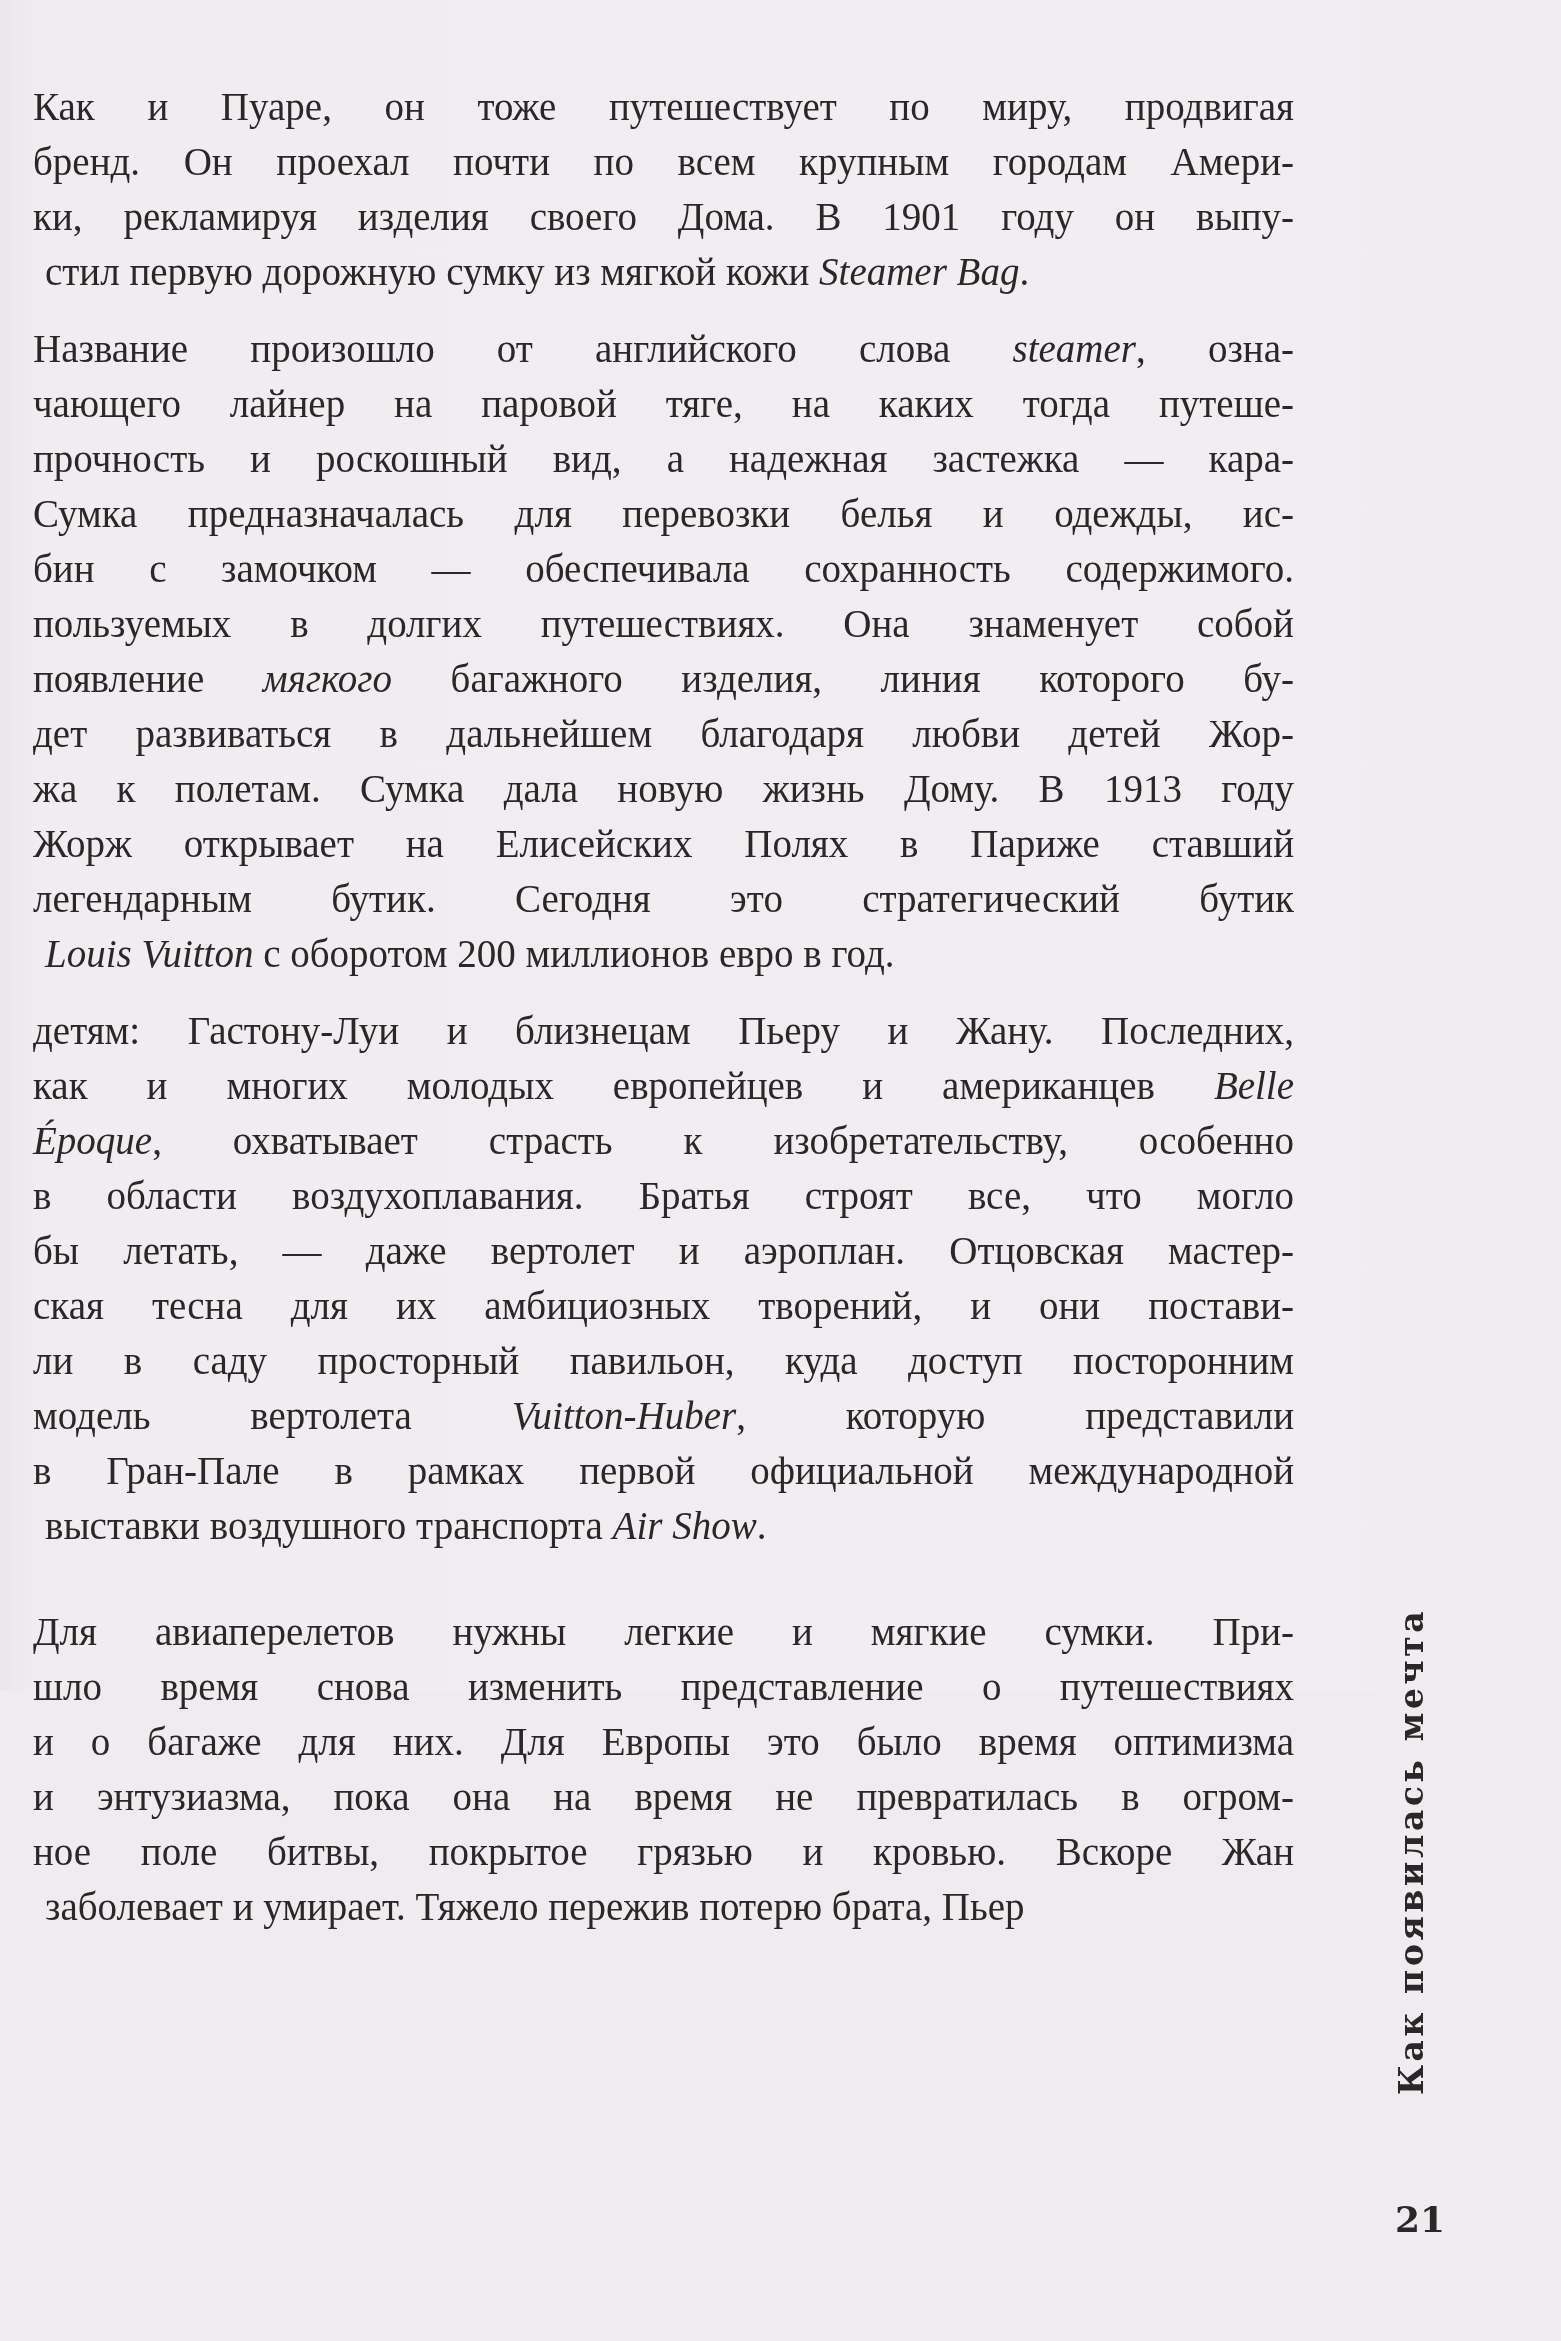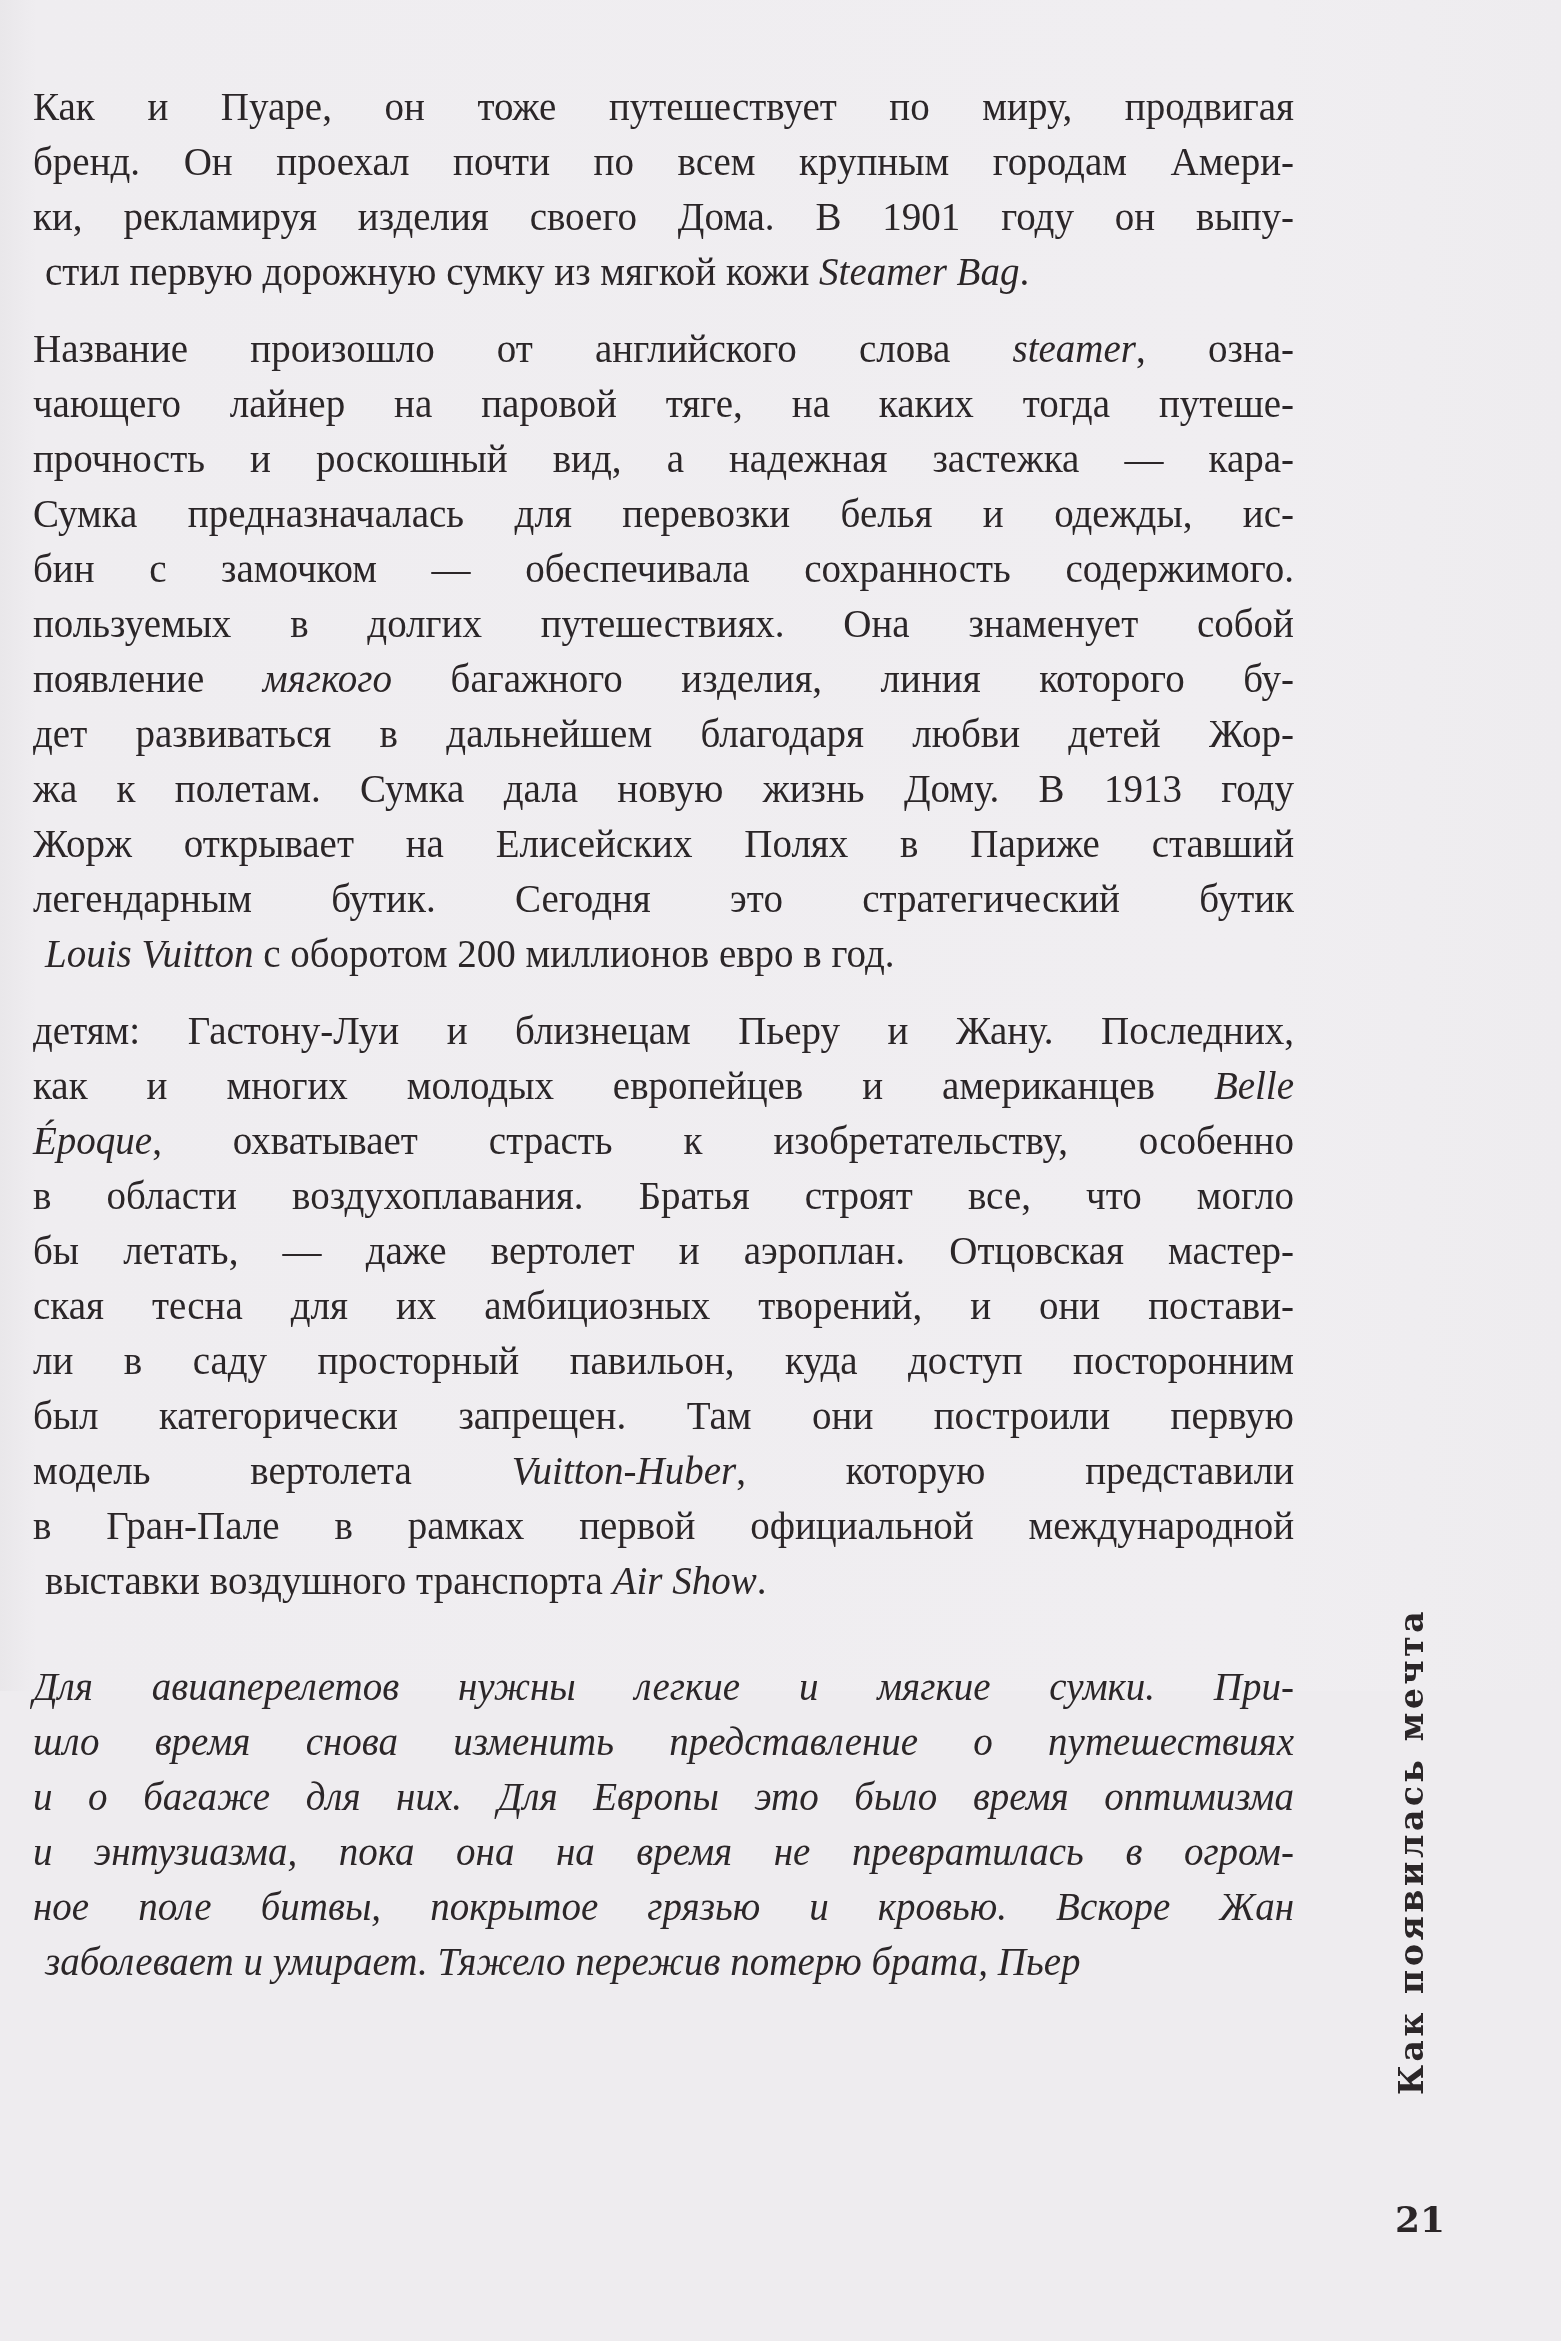--- a/index.html
+++ b/index.html
@@ -108,7 +108,6 @@
         <span class="line">бы летать, — даже вертолет и аэроплан. Отцовская мастер-</span>
         <span class="line">ская тесна для их амбициозных творений, и они постави-</span>
         <span class="line">ли в саду просторный павильон, куда доступ посторонним</span>
-        <span class="line">был категорически запрещен. Там они построили первую</span>
         <span class="line">модель вертолета <i>Vuitton-Huber</i>, которую представили</span>
         <span class="line">в Гран-Пале в рамках первой официальной международной</span>
         <span class="line last">выставки воздушного транспорта <i>Air Show</i>.</span>

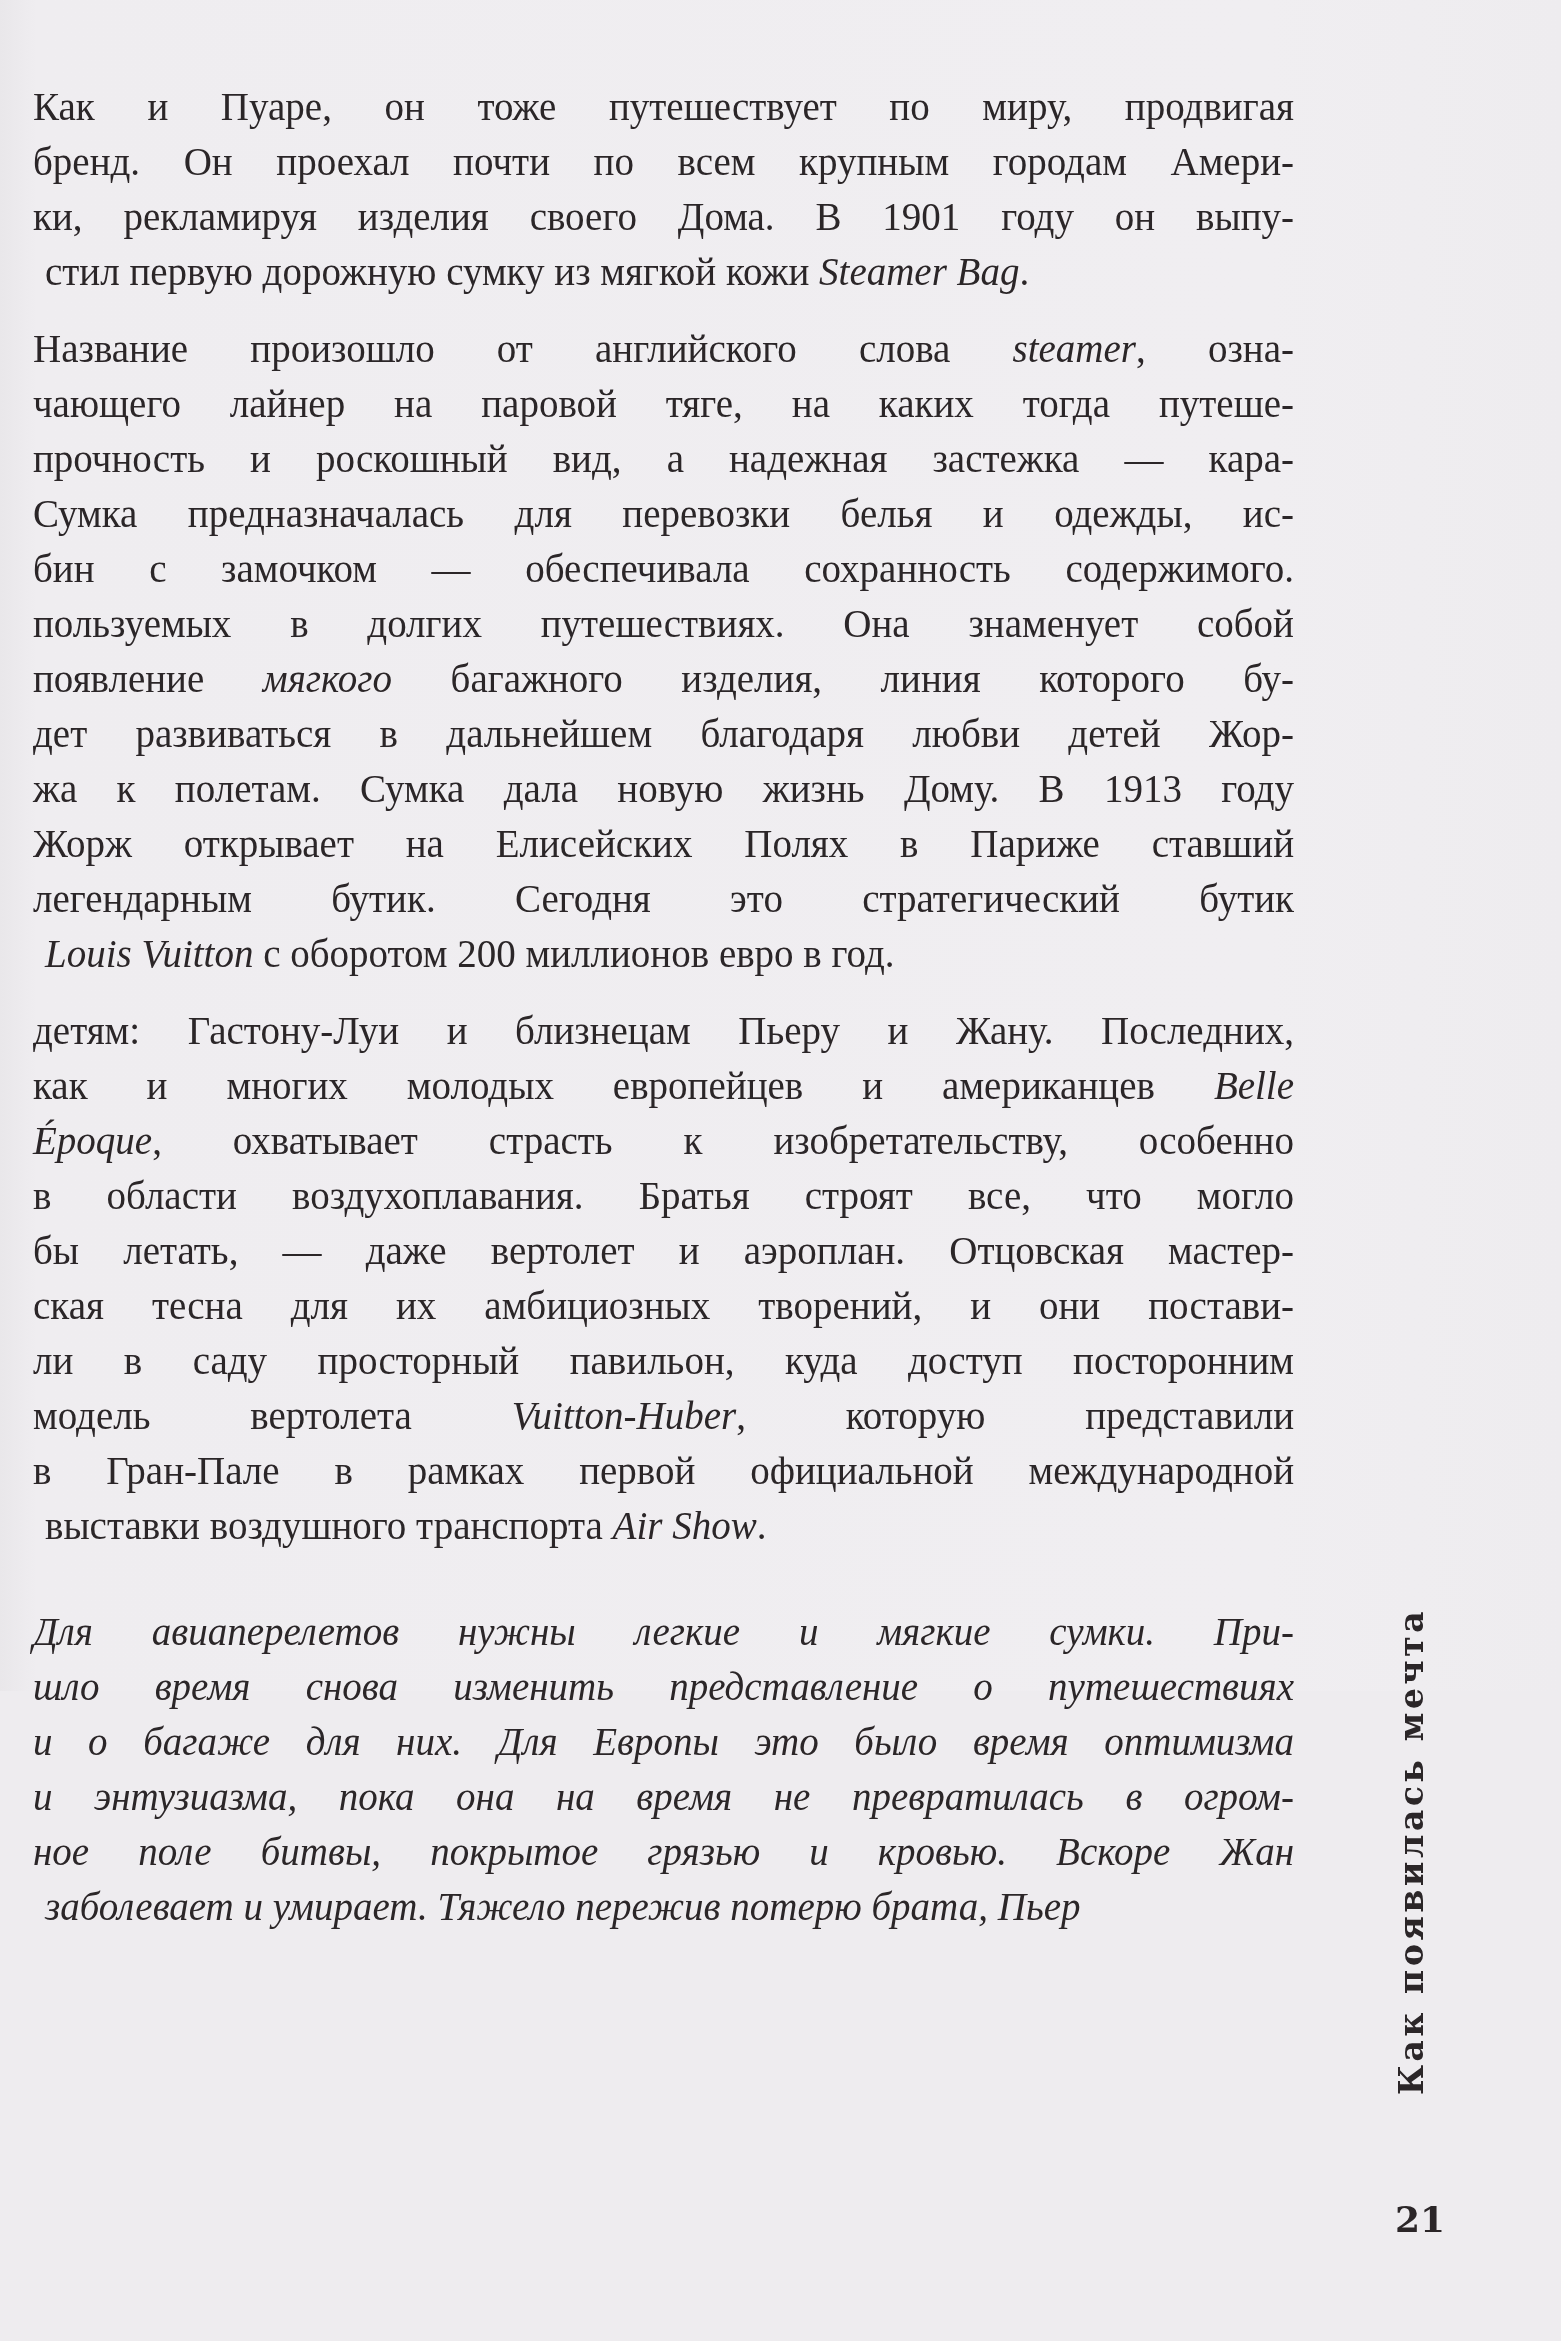--- a/index.html
+++ b/index.html
@@ -37,7 +37,7 @@
       text-align-last: left;
     }
     .para + .para { margin-top: 22px; }
-    .para.gap-large { margin-top: 51px; font-style: italic; }
+    .para.gap-large { margin-top: 51px; }
     .line {
       display: block;
       text-align: justify;

